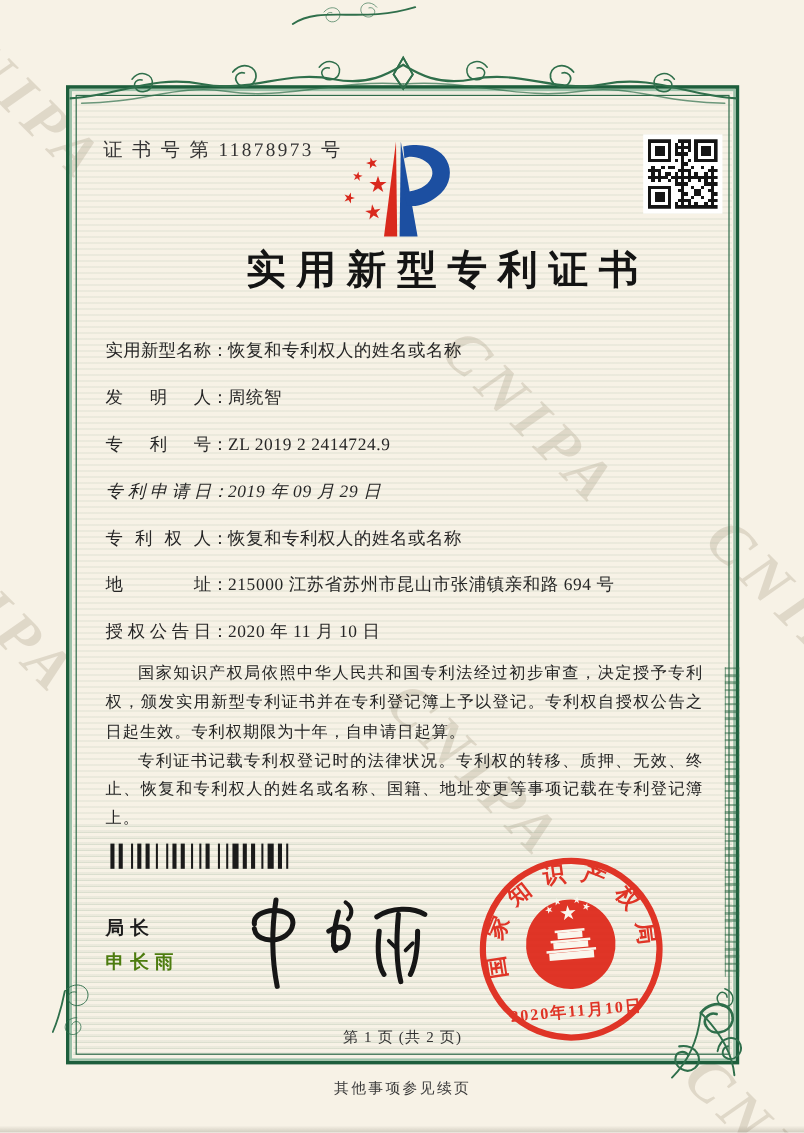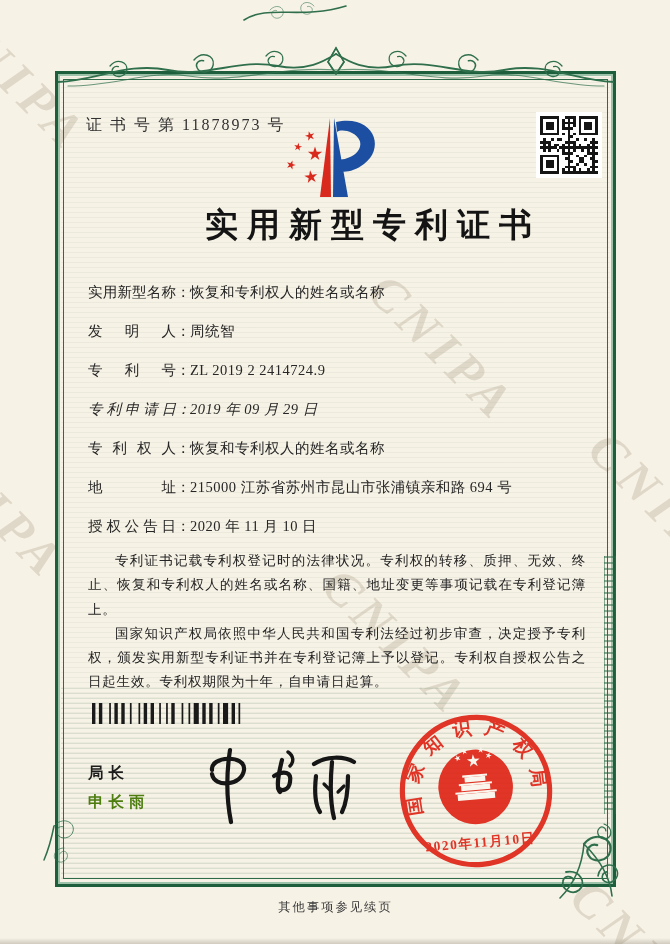--- a/index.html
+++ b/index.html
@@ -415,8 +415,8 @@
   </div>
 
   <div class="paragraphs">
+    <p>国家知识产权局依照中华人民共和国专利法经过初步审查，决定授予专利权，颁发实用新型专利证书并在专利登记簿上予以登记。专利权自授权公告之日起生效。专利权期限为十年，自申请日起算。</p>
     <p>专利证书记载专利权登记时的法律状况。专利权的转移、质押、无效、终止、恢复和专利权人的姓名或名称、国籍、地址变更等事项记载在专利登记簿上。</p>
-    <p>国家知识产权局依照中华人民共和国专利法经过初步审查，决定授予专利权，颁发实用新型专利证书并在专利登记簿上予以登记。专利权自授权公告之日起生效。专利权期限为十年，自申请日起算。</p>
   </div>
 
   <div class="barcode-wrap">

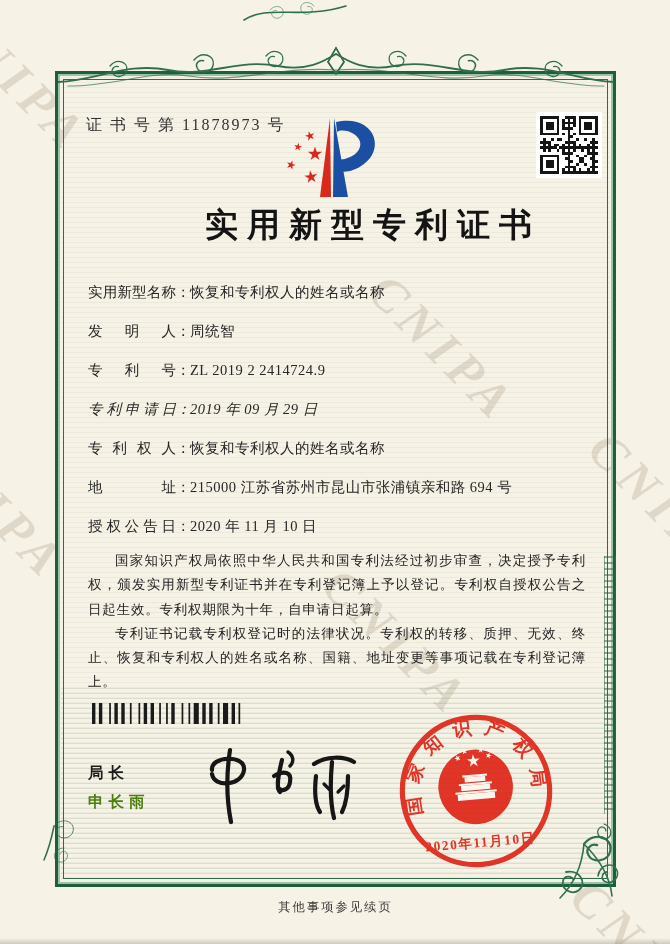--- a/index.html
+++ b/index.html
@@ -488,6 +488,7 @@
     <text x="78" y="136" text-anchor="middle" font-size="13" letter-spacing="1.5" fill="#df2b1d" font-weight="bold">2020年11月10日</text>
   </svg>
 
+  <div class="page-info">第 1 页 (共 2 页)</div>
   <div class="footer-note">其他事项参见续页</div>
 
   <div class="bottom-shadow"></div>

